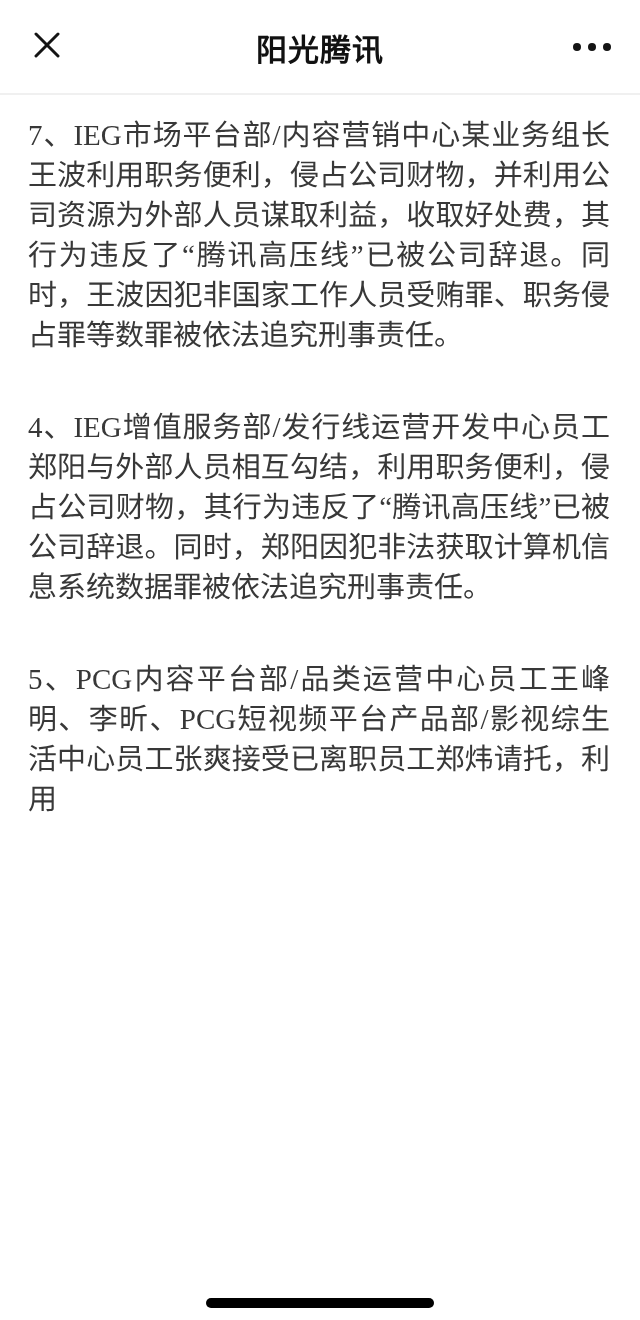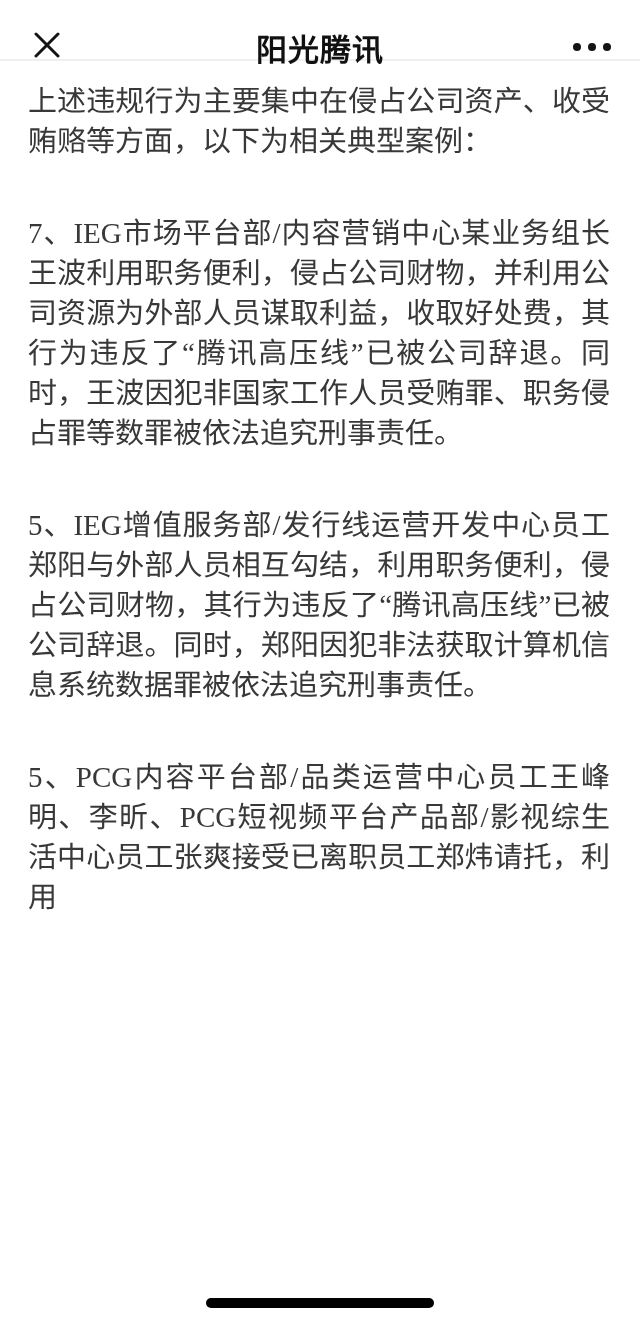--- a/index.html
+++ b/index.html
@@ -21,7 +21,7 @@
   
   .navbar {
     position: relative;
-    height: 61px;
+    height: 95px;
     background: #ffffff;
     border-bottom: 2px solid #f0f0f0;
   }

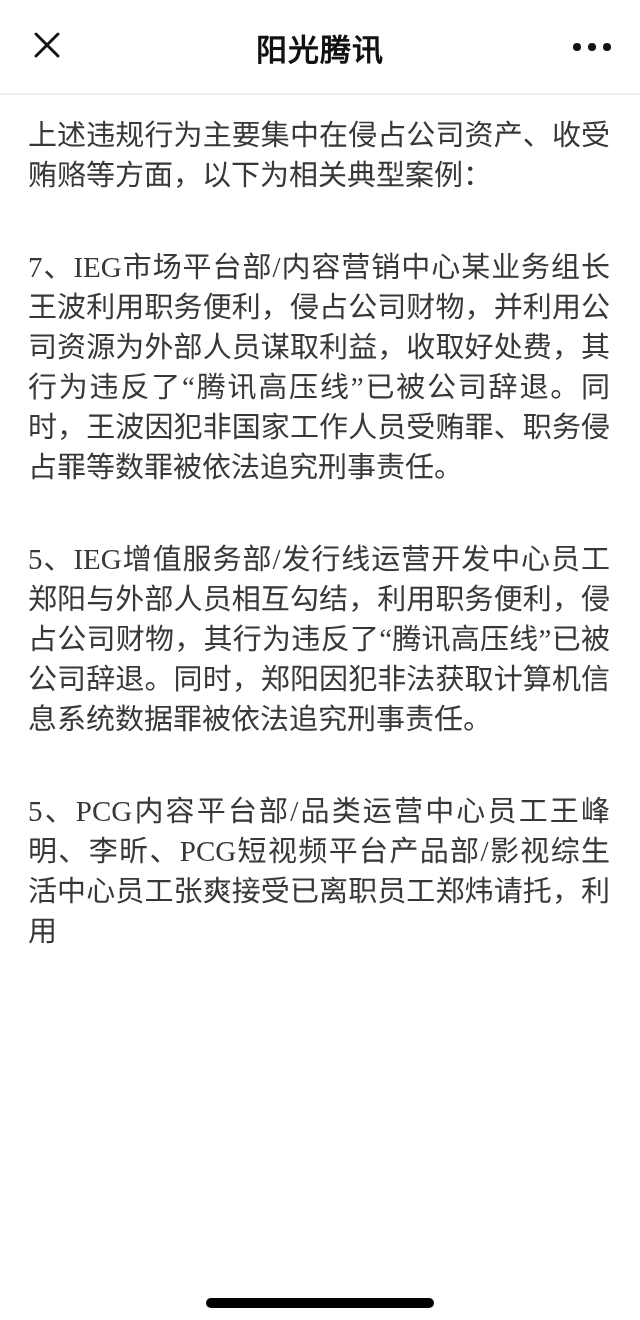--- a/index.html
+++ b/index.html
@@ -122,7 +122,6 @@
   </header>
 
   <main class="article">
-    <p>上述违规行为主要集中在侵占公司资产、收受贿赂等方面，以下为相关典型案例：</p>
     <p>7、IEG市场平台部/内容营销中心某业务组长王波利用职务便利，侵占公司财物，并利用公司资源为外部人员谋取利益，收取好处费，其行为违反了“腾讯高压线”已被公司辞退。同时，王波因犯非国家工作人员受贿罪、职务侵占罪等数罪被依法追究刑事责任。</p>
     <p>5、IEG增值服务部/发行线运营开发中心员工郑阳与外部人员相互勾结，利用职务便利，侵占公司财物，其行为违反了“腾讯高压线”已被公司辞退。同时，郑阳因犯非法获取计算机信息系统数据罪被依法追究刑事责任。</p>
     <p>5、PCG内容平台部/品类运营中心员工王峰明、李昕、PCG短视频平台产品部/影视综生活中心员工张爽接受已离职员工郑炜请托，利用</p>

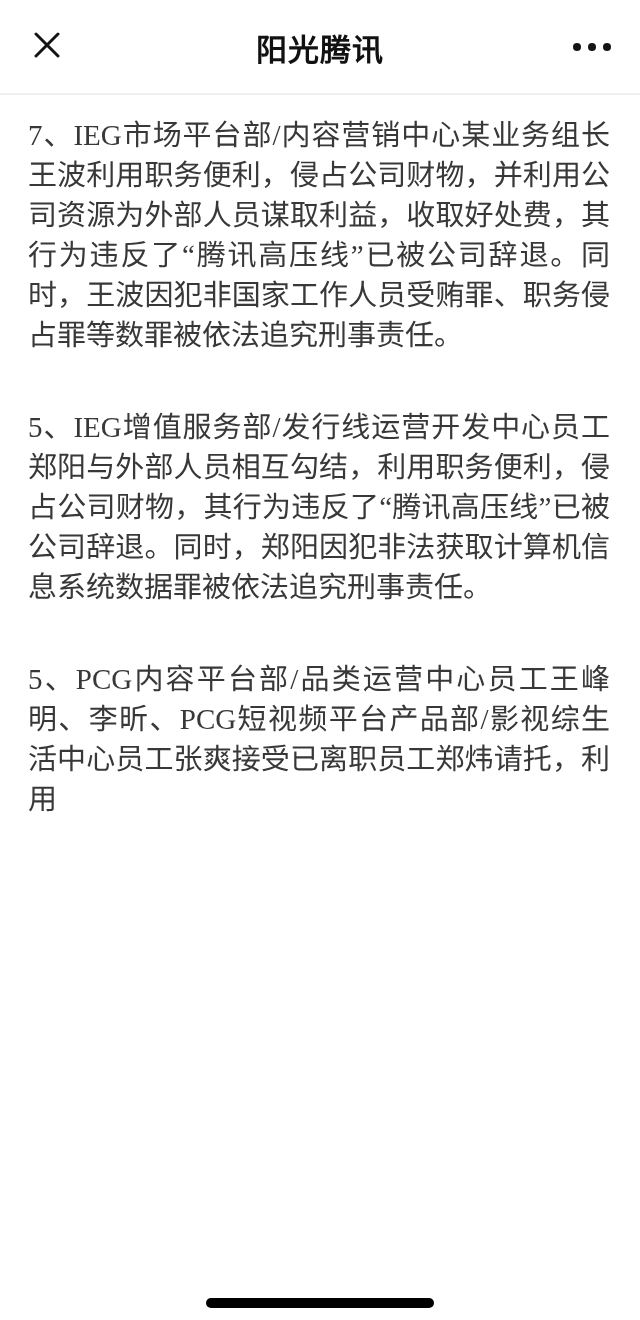--- a/index.html
+++ b/index.html
@@ -123,7 +123,7 @@
 
   <main class="article">
     <p>7、IEG市场平台部/内容营销中心某业务组长王波利用职务便利，侵占公司财物，并利用公司资源为外部人员谋取利益，收取好处费，其行为违反了“腾讯高压线”已被公司辞退。同时，王波因犯非国家工作人员受贿罪、职务侵占罪等数罪被依法追究刑事责任。</p>
-    <p>5、IEG增值服务部/发行线运营开发中心员工郑阳与外部人员相互勾结，利用职务便利，侵占公司财物，其行为违反了“腾讯高压线”已被公司辞退。同时，郑阳因犯非法获取计算机信息系统数据罪被依法追究刑事责任。</p>
+    <p>4、IEG增值服务部/发行线运营开发中心员工郑阳与外部人员相互勾结，利用职务便利，侵占公司财物，其行为违反了“腾讯高压线”已被公司辞退。同时，郑阳因犯非法获取计算机信息系统数据罪被依法追究刑事责任。</p>
     <p>5、PCG内容平台部/品类运营中心员工王峰明、李昕、PCG短视频平台产品部/影视综生活中心员工张爽接受已离职员工郑炜请托，利用</p>
   </main>
 

